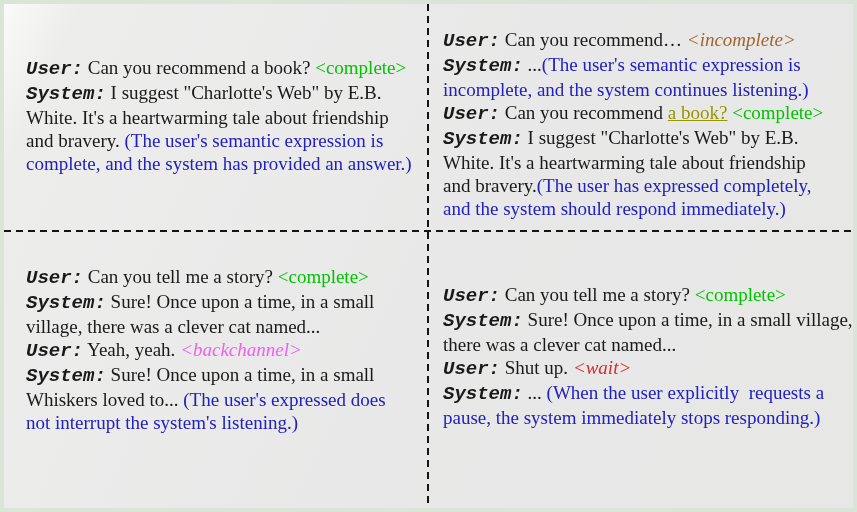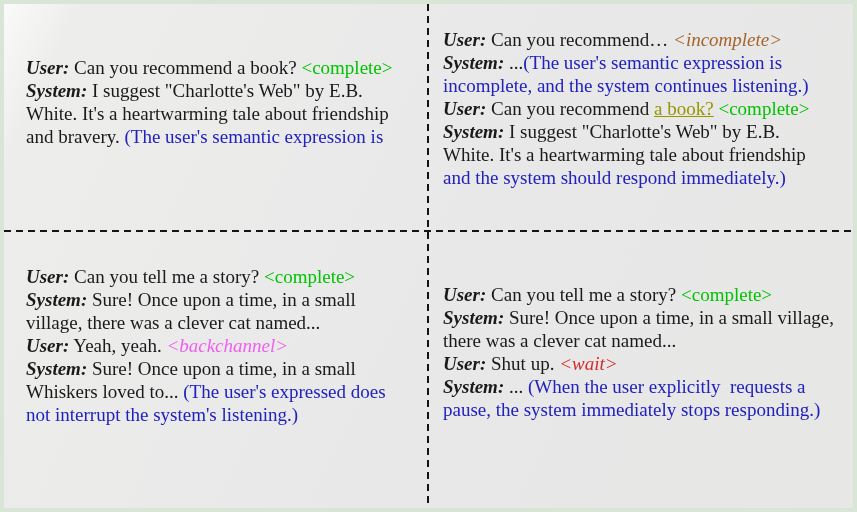--- a/index.html
+++ b/index.html
@@ -58,6 +58,7 @@
     font-weight: bold;
     font-style: italic;
     color: var(--plain, #1a1a1a);
+    font-family: Liberation Mono, monospace;
   }
   .plain   { color: var(--plain, #1a1a1a); margin-top: 45px; }
   .note    { color: var(--note, #2121bd); }

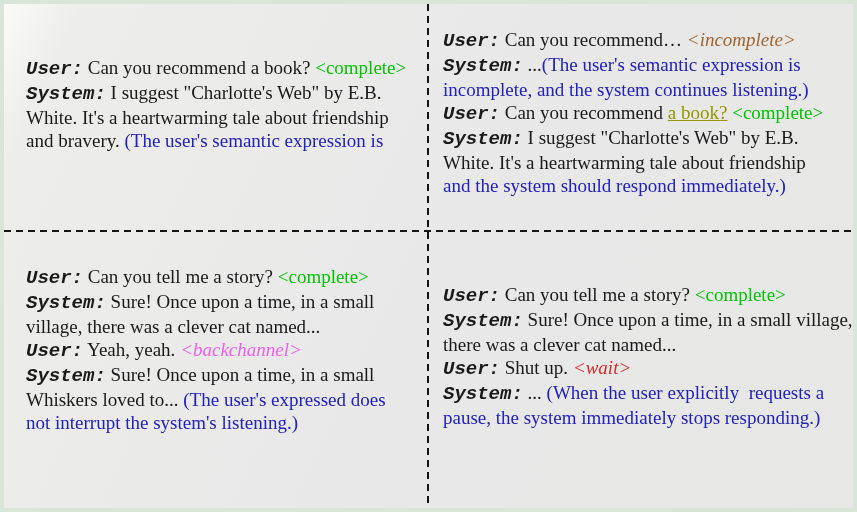--- a/index.html
+++ b/index.html
@@ -83,6 +83,7 @@
       <div class="line"><span class="seg speaker">System:</span><span class="seg plain"> I suggest "Charlotte's Web" by E.B.</span></div>
       <div class="line"><span class="seg plain">White. It's a heartwarming tale about friendship</span></div>
       <div class="line"><span class="seg plain">and bravery. </span><span class="seg note">(The user's semantic expression is</span></div>
+      <div class="line"><span class="seg note">complete, and the system has provided an answer.)</span></div>
     </div>
 
   <div class="quadrant q-top-right">

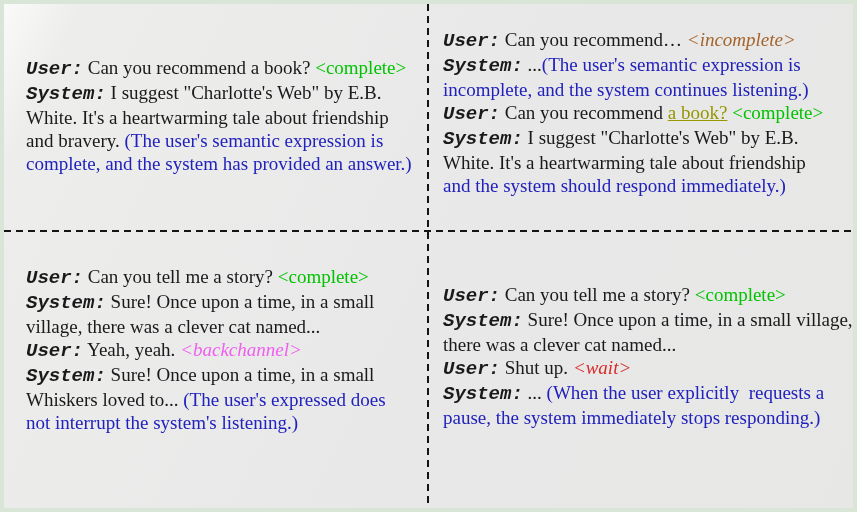--- a/index.html
+++ b/index.html
@@ -93,6 +93,7 @@
       <div class="line"><span class="seg speaker">User:</span><span class="seg plain"> Can you recommend </span><span class="seg highlight">a book?</span><span class="seg plain"> </span><span class="seg tag-complete">&lt;complete&gt;</span></div>
       <div class="line"><span class="seg speaker">System:</span><span class="seg plain"> I suggest "Charlotte's Web" by E.B.</span></div>
       <div class="line"><span class="seg plain">White. It's a heartwarming tale about friendship</span></div>
+      <div class="line"><span class="seg plain">and bravery.</span><span class="seg note">(The user has expressed completely,</span></div>
       <div class="line"><span class="seg note">and the system should respond immediately.)</span></div>
     </div>
 

